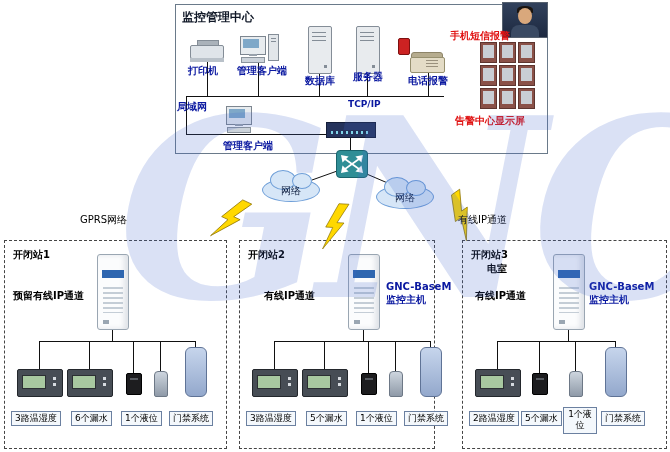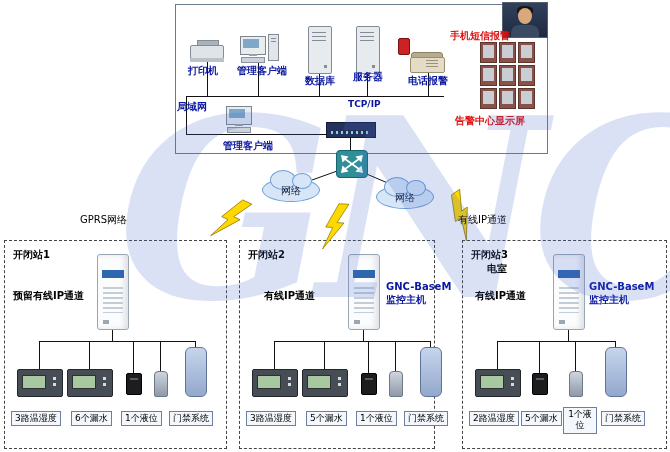--- a/index.html
+++ b/index.html
@@ -110,6 +110,7 @@
 <div class="canvas">
 
   <div class="mgmt-box"></div>
+  <div class="blue-label" style="left:182px;top:9px;font-size:12px;color:#101827;">监控管理中心</div>
 
   <div class="vline" style="left:207px;top:62px;height:34px;"></div>
   <div class="vline" style="left:258px;top:60px;height:36px;"></div>

